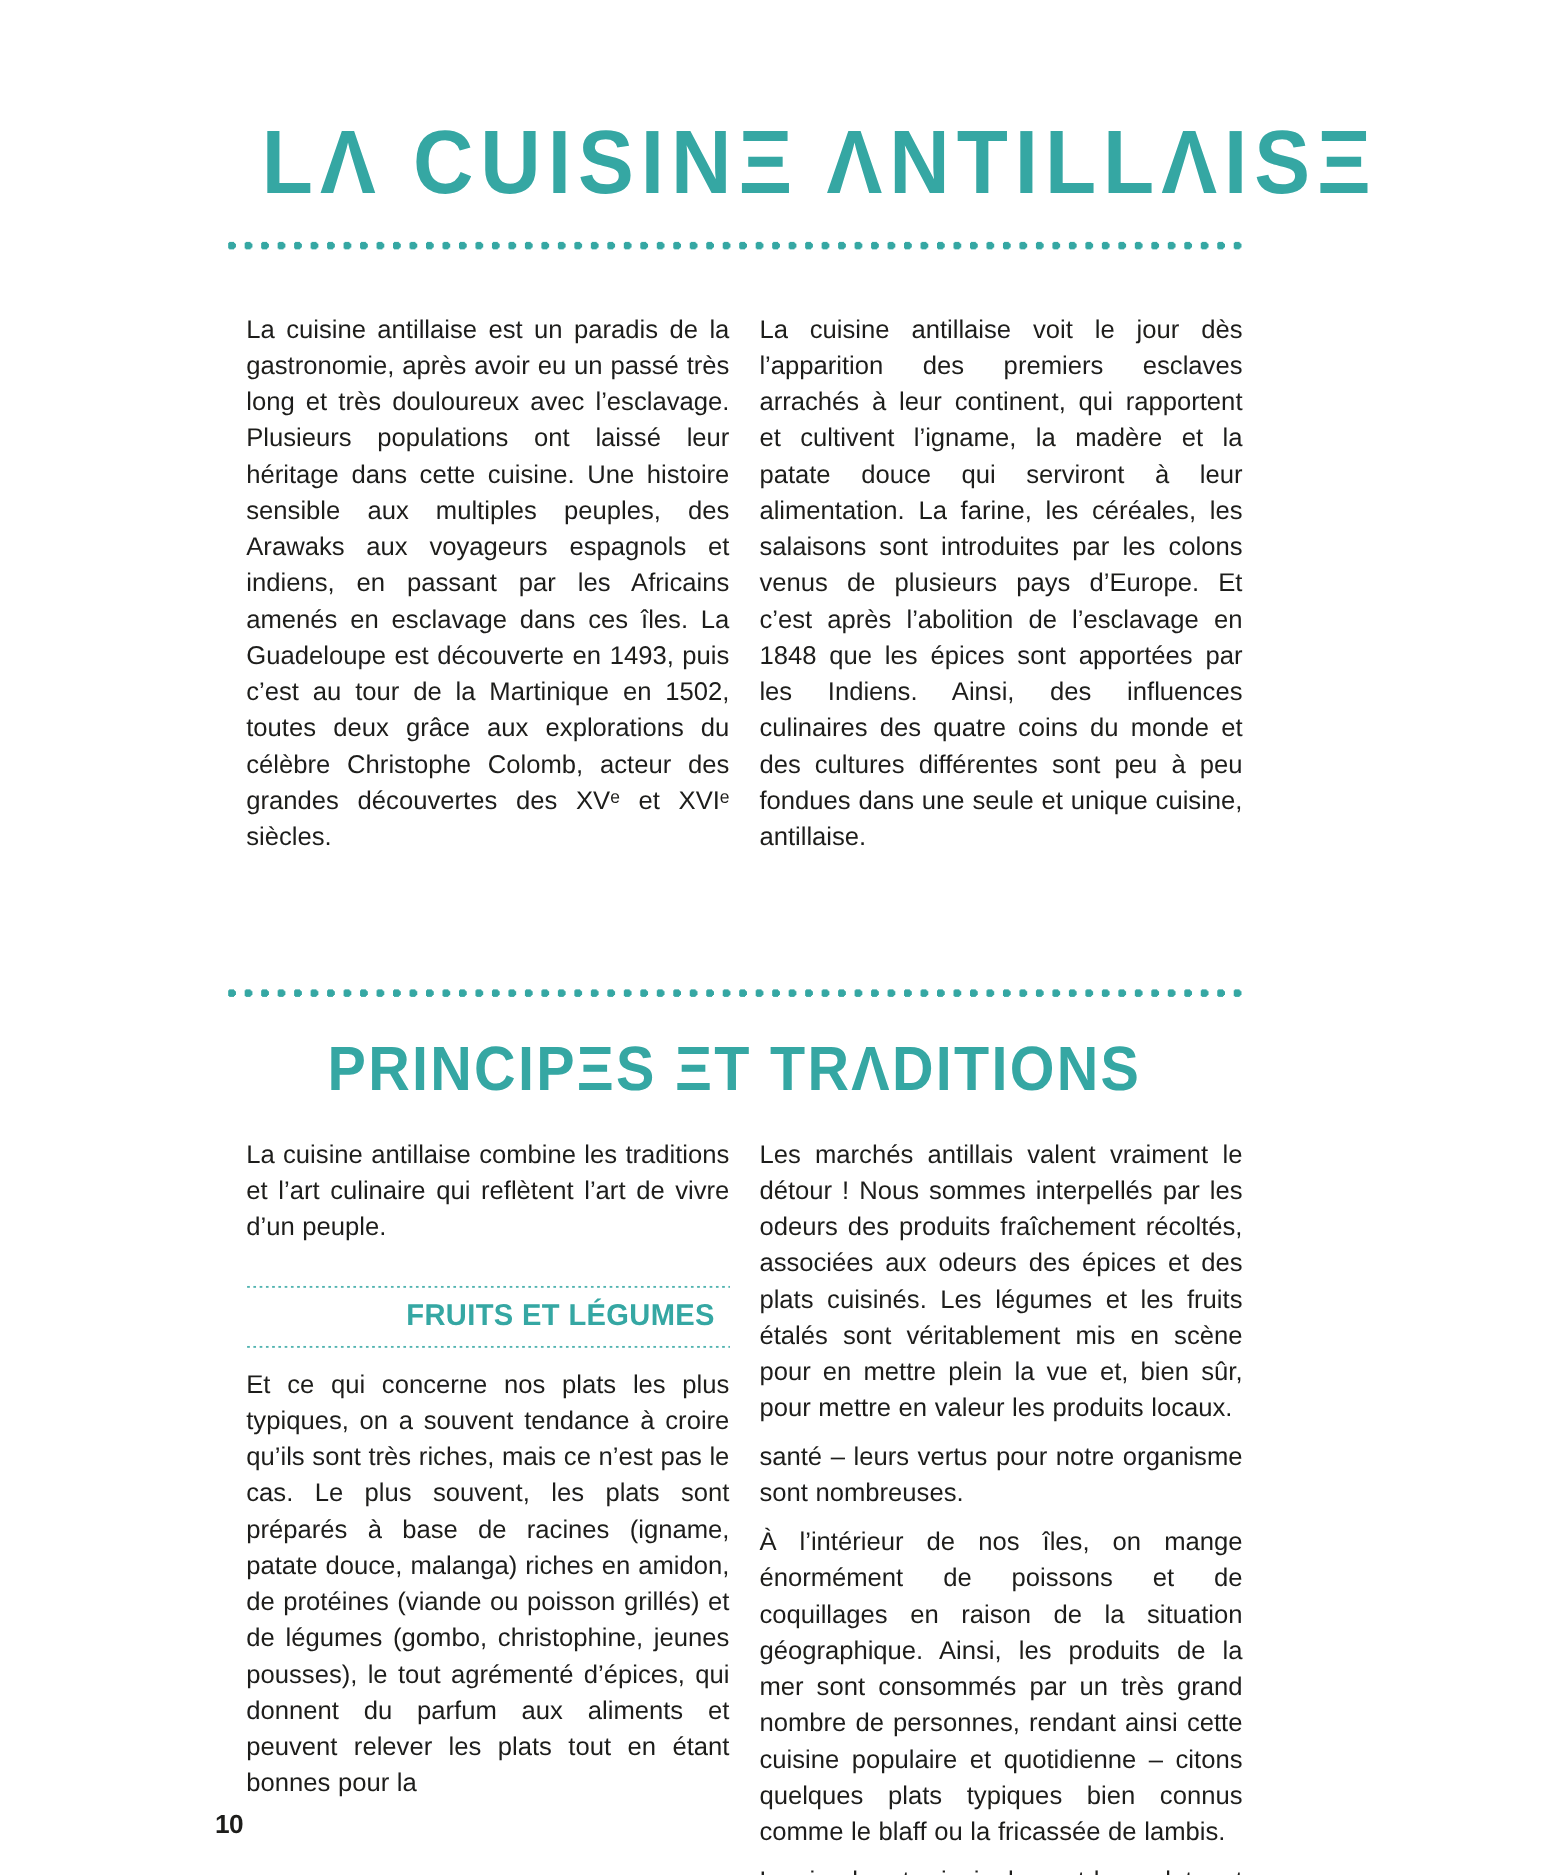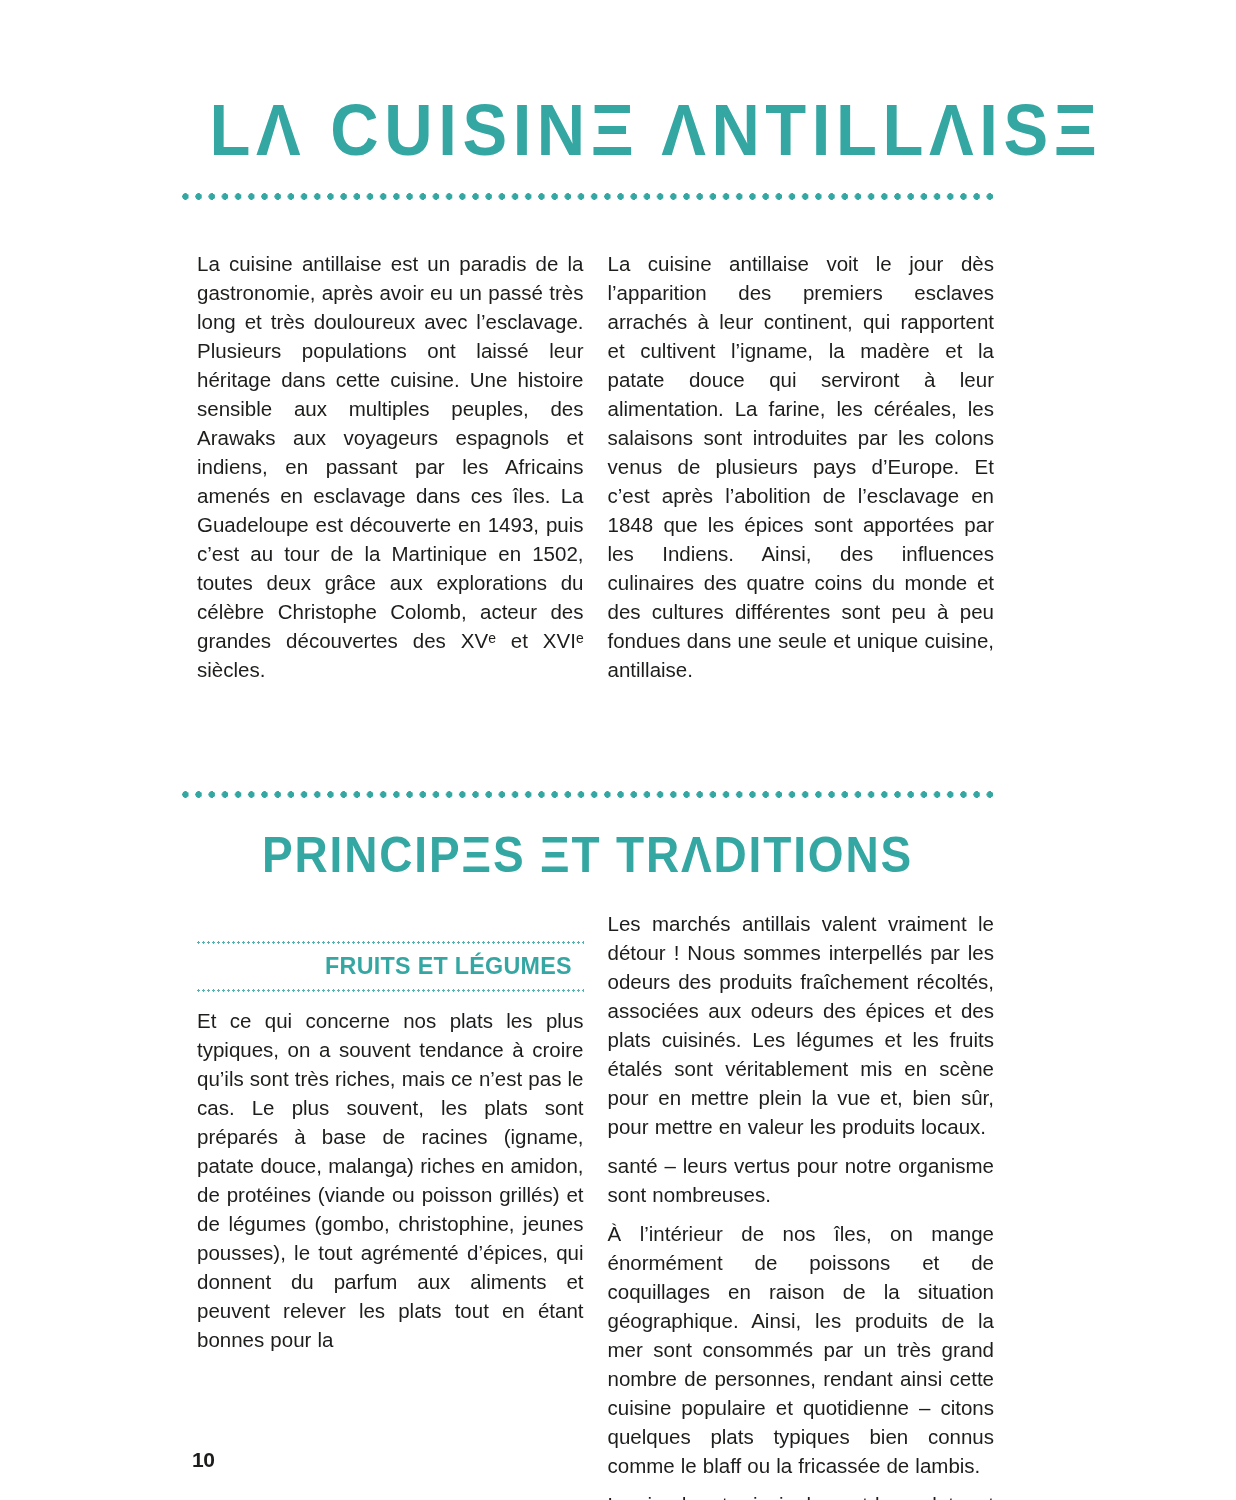--- a/index.html
+++ b/index.html
@@ -131,6 +131,7 @@
   <div class="cols body">
 
     <div class="col">
+      <p class="lead">La cuisine antillaise combine les traditions et l’art culinaire qui reflètent l’art de vivre d’un peuple.</p>
 
       <div class="subhead">
         <div class="dots-sm"></div>

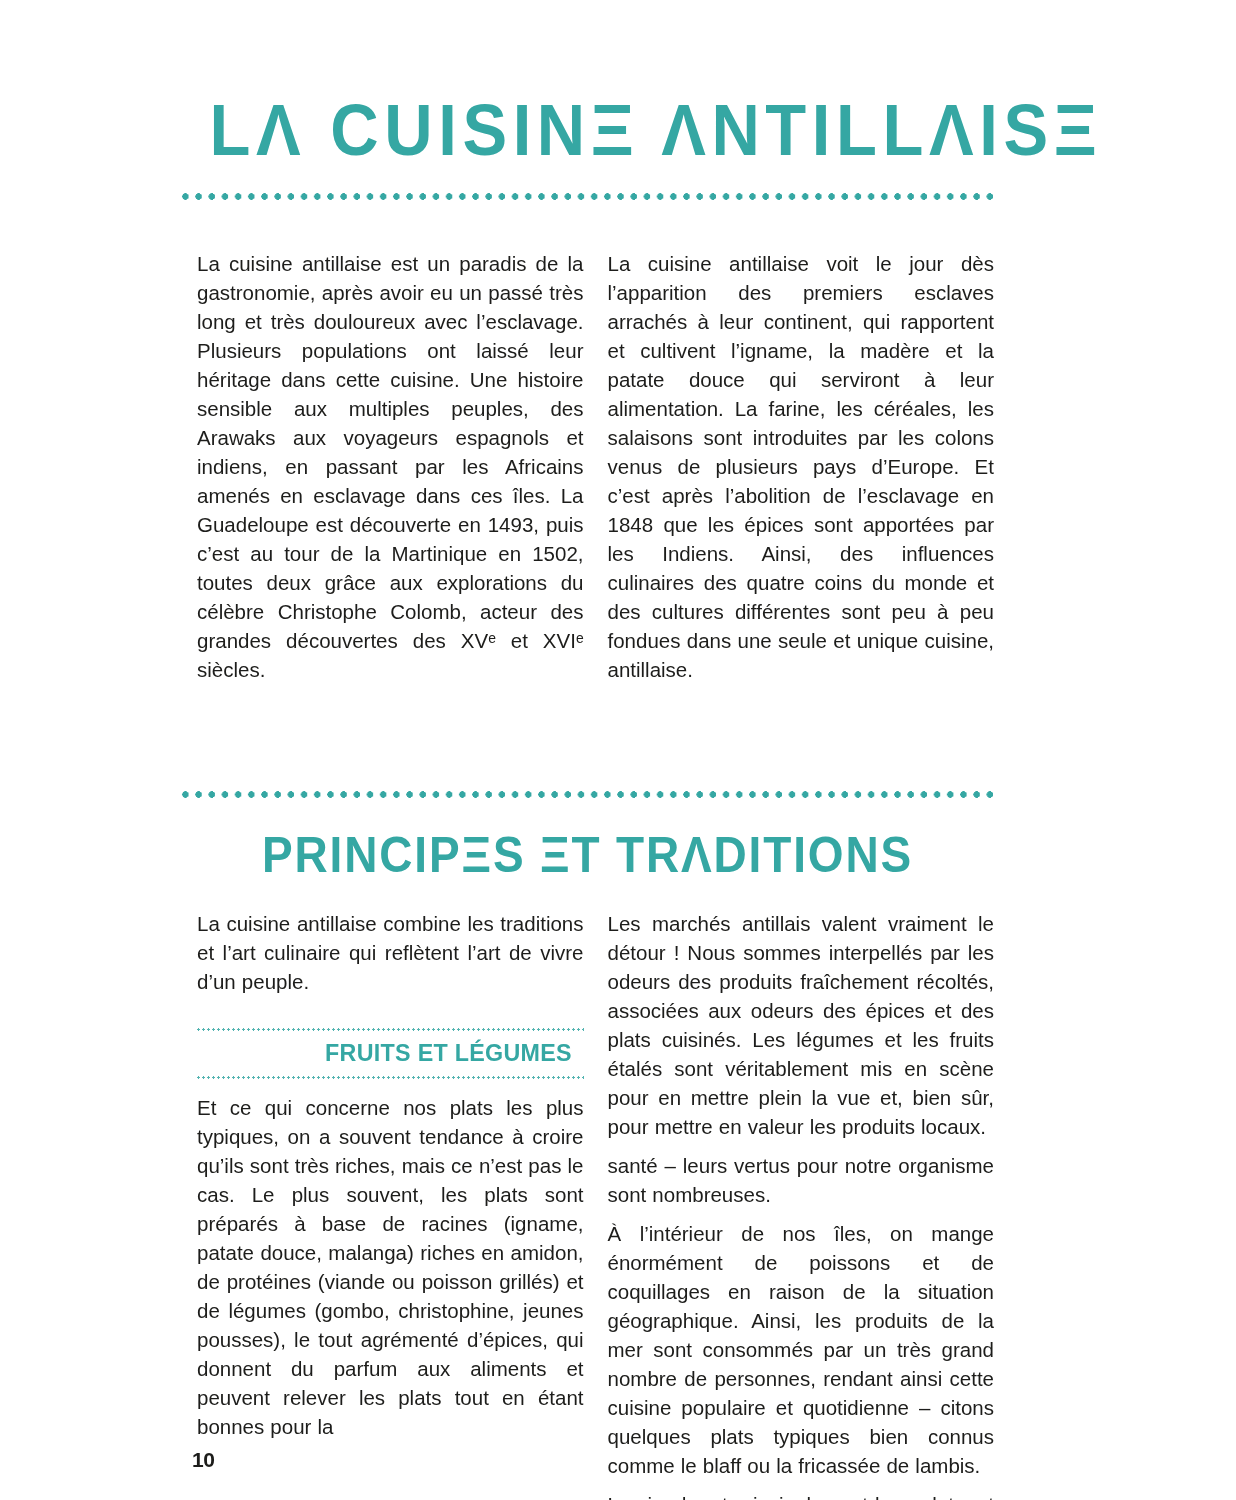--- a/index.html
+++ b/index.html
@@ -98,7 +98,7 @@
   
   .page-number {
     position: absolute;
-    left: 86px;
+    left: 66px;
     bottom: 28px;
     font-size: 21px;
     font-weight: 700;

